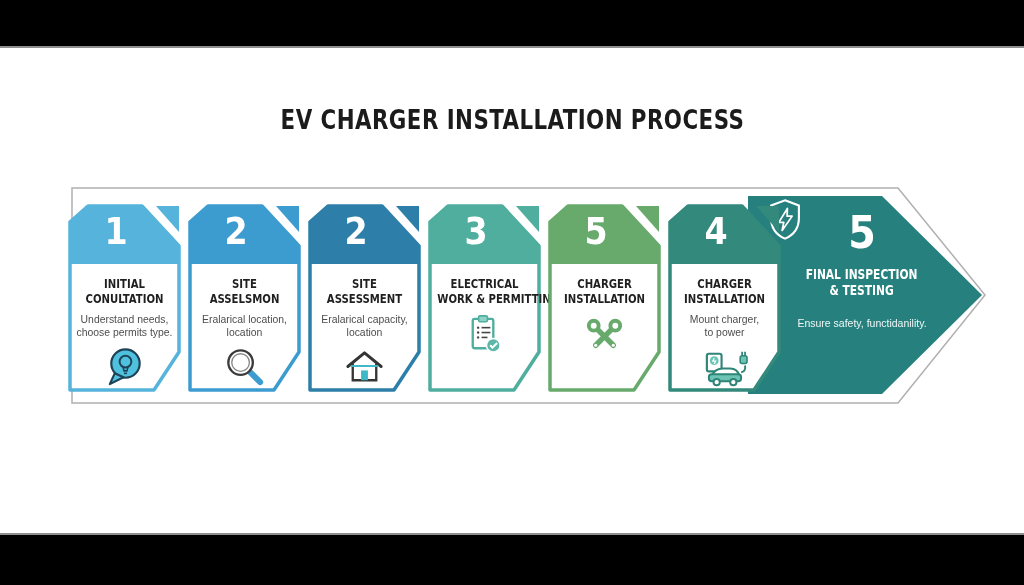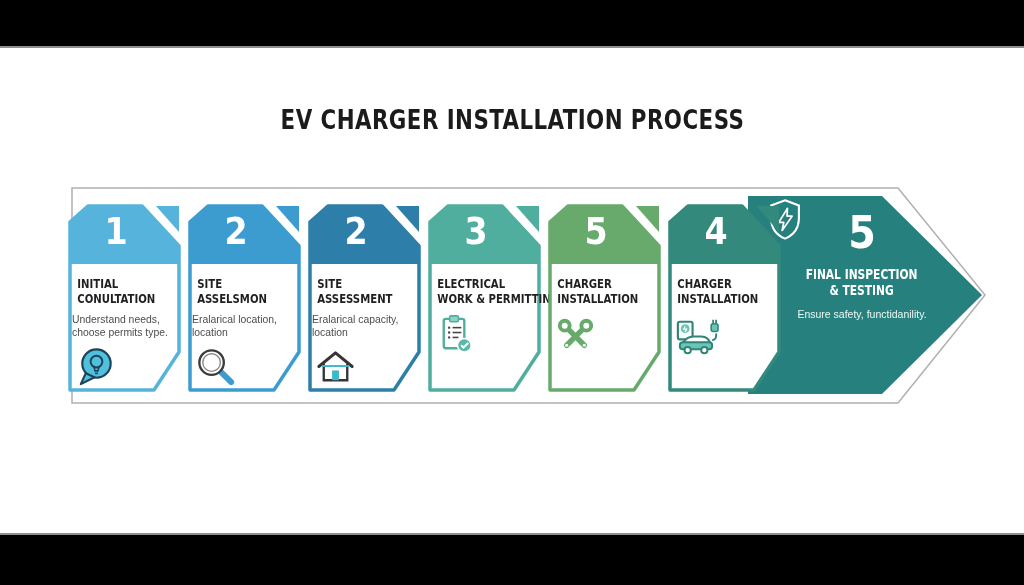--- a/index.html
+++ b/index.html
@@ -41,7 +41,7 @@
     font-size:37px;font-weight:800;color:#fff;line-height:1.2;
     font-family:"DejaVu Sans",sans-serif;font-stretch:condensed;
   }
-  .card-body{position:absolute;top:60px;left:4px;right:4px;text-align:left}
+  .card-body{position:absolute;top:60px;left:4px;right:4px;text-align:center}
   .ctitle{
     margin-top:13px;font-size:12.5px;font-weight:700;color:#1f1f1f;line-height:1.18;
     font-family:"DejaVu Sans",sans-serif;font-stretch:condensed;

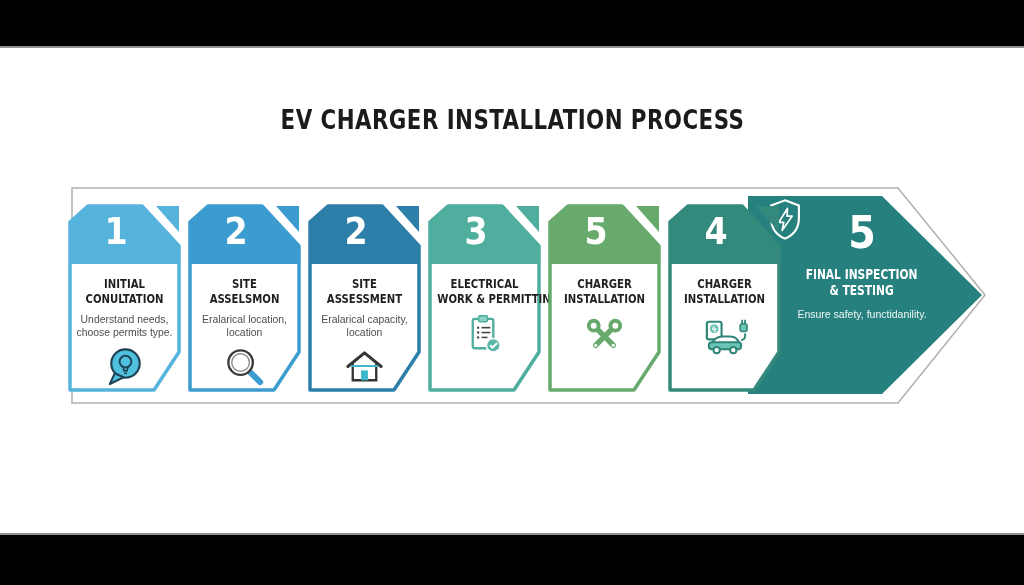--- a/index.html
+++ b/index.html
@@ -222,6 +222,10 @@
             <div>CHARGER</div>
             <div>INSTALLATION</div>
           </div>
+      <div class="csub">
+            <div>Mount charger,</div>
+            <div>to power</div>
+          </div>
       <div class="cicon"><svg viewBox="0 0 48 48" width="47" height="47">
     <rect x="6" y="11" width="15" height="18" rx="2" fill="#fff" stroke="#2f8577" stroke-width="2.2"></rect>
     <circle cx="13.5" cy="18" r="4.5" fill="#6cc4b5"></circle>

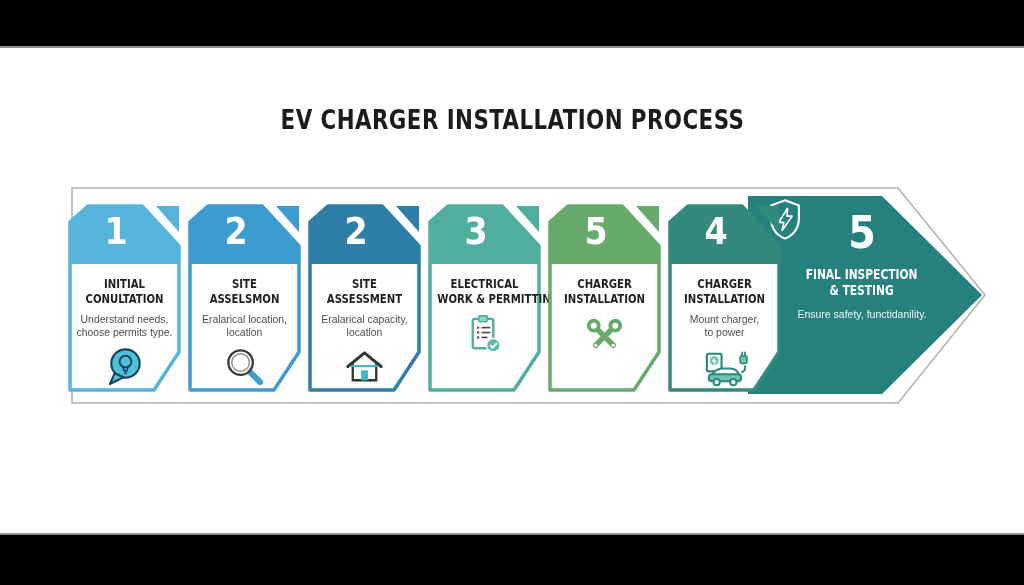--- a/index.html
+++ b/index.html
@@ -28,7 +28,7 @@
   .fnum{font-size:44px;font-weight:800;line-height:1;margin-top:15px;font-family:"DejaVu Sans",sans-serif;font-stretch:condensed}
   .ftitle{margin-top:12px;font-size:13.5px;font-weight:700;line-height:1.15;font-family:"DejaVu Sans",sans-serif;font-stretch:condensed}
   .ftitle div{white-space:nowrap}
-  .fsub{margin-top:9px;font-size:10.5px;color:#eef7f6}
+  .fsub{margin-top:18px;font-size:10.5px;color:#eef7f6}
   .ficon{margin-top:7px}
 
   

